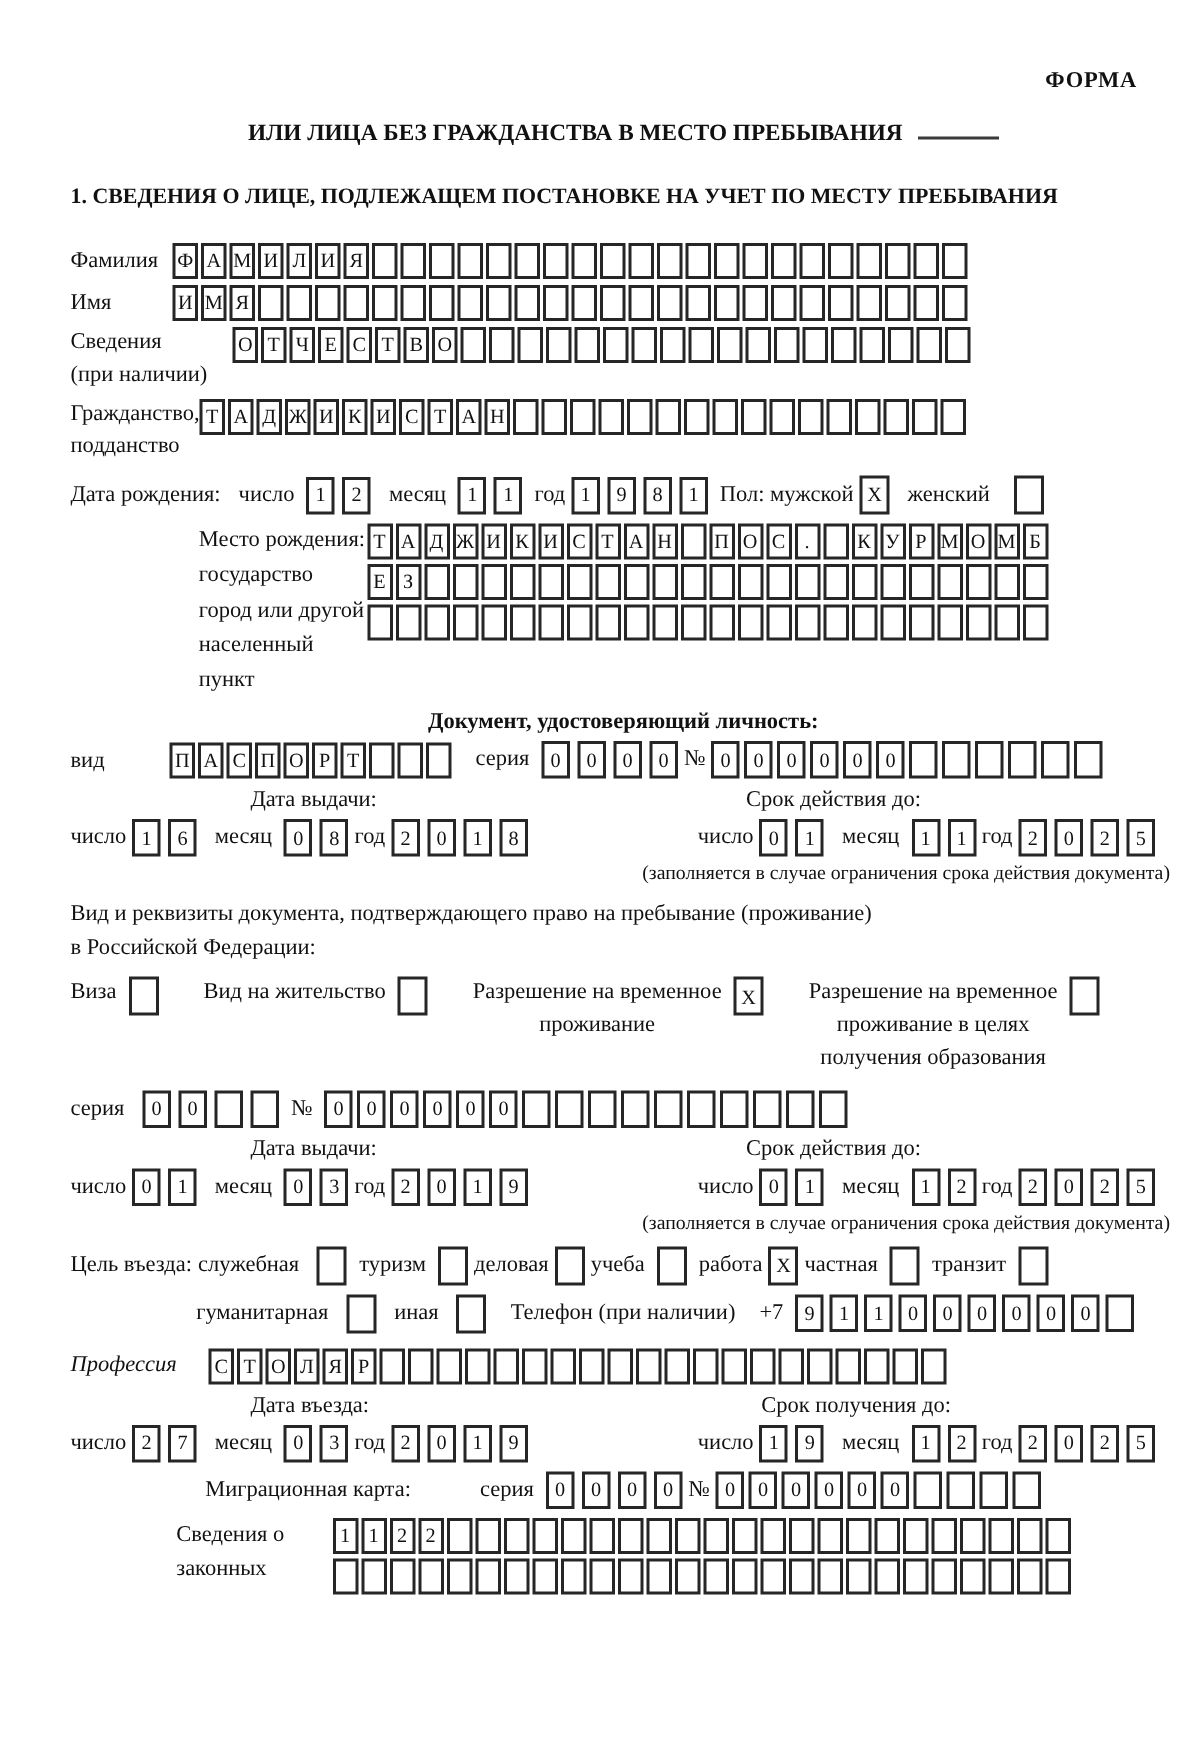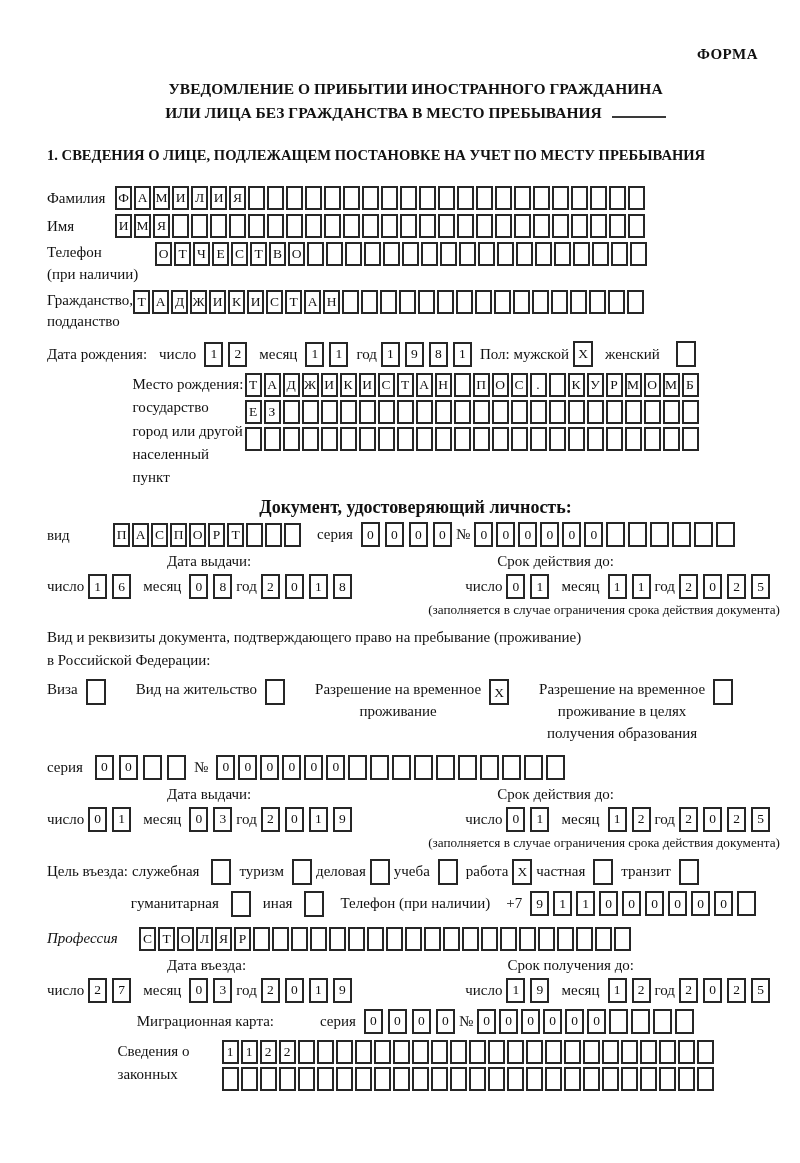--- a/index.html
+++ b/index.html
@@ -55,7 +55,6 @@
   <div class="form-word">ФОРМА</div>
 
   <div class="title">
-    <div>УВЕДОМЛЕНИЕ О ПРИБЫТИИ ИНОСТРАННОГО ГРАЖДАНИНА</div>
     <div>
       <span>ИЛИ ЛИЦА БЕЗ ГРАЖДАНСТВА В МЕСТО ПРЕБЫВАНИЯ</span><span class="uline"></span>
     </div>

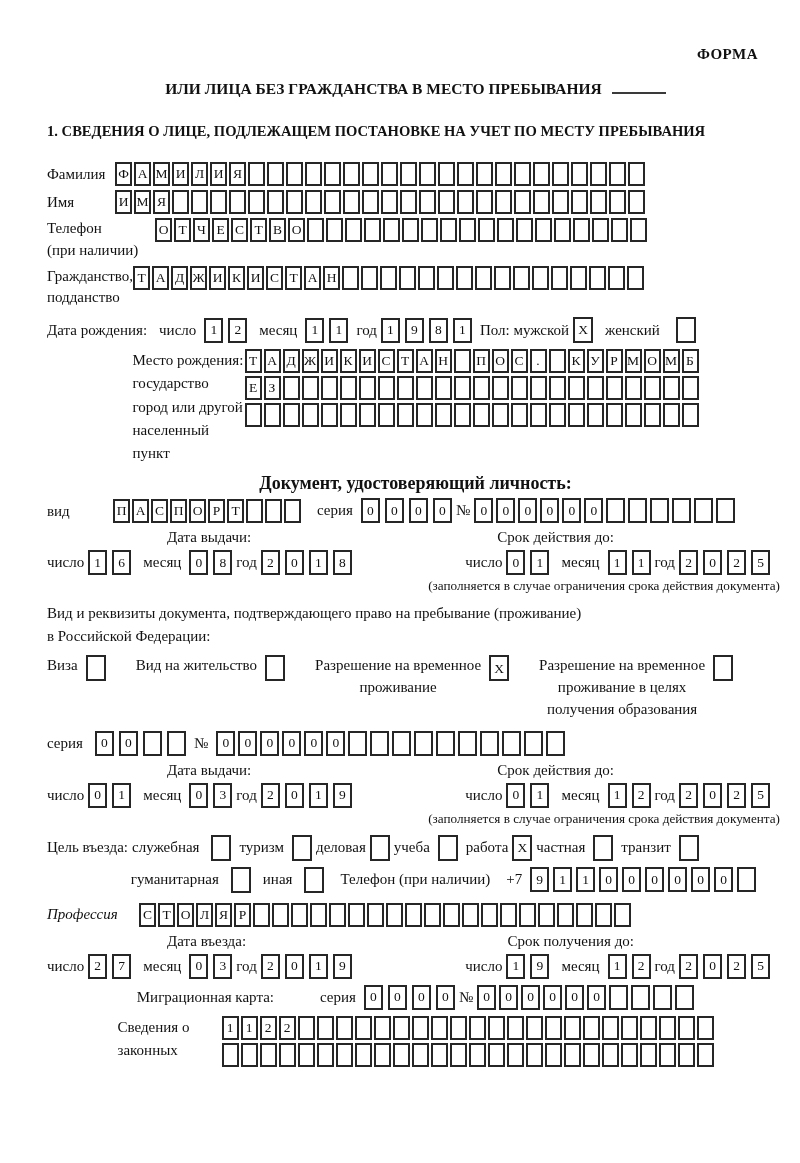--- a/index.html
+++ b/index.html
@@ -132,7 +132,7 @@
 
   <div class="row top">
     <div class="lbl-col" style="width:108px;">
-      <div>Телефон</div>
+      <div>Сведения</div>
       <div>(при наличии)</div>
     </div>
     <div class="cellrow">

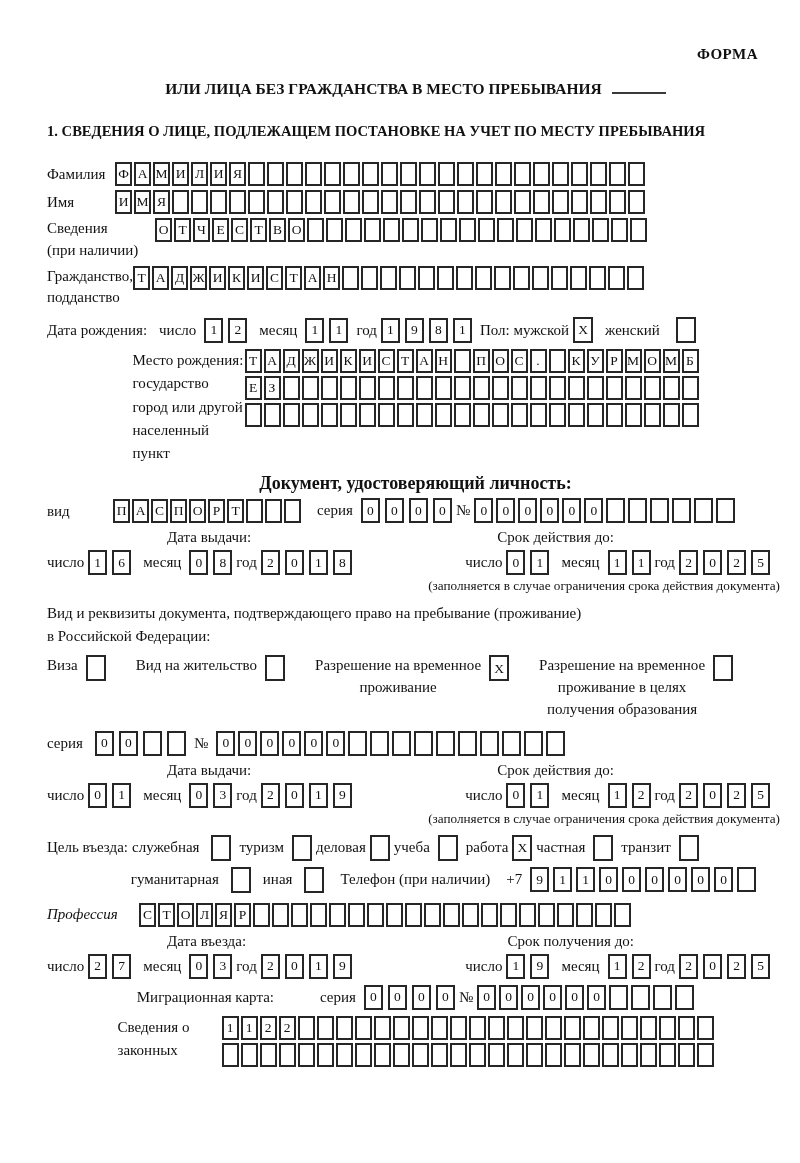--- a/index.html
+++ b/index.html
@@ -35,7 +35,7 @@
 
   .mt6 { margin-top:6px;justify-content:center; } .mt8 { margin-top:8px; } .mt10 { margin-top:10px; }
 
-  .center-bold { text-align:center; font-weight:bold; font-size:18px; margin-top:8px; }
+  .center-bold { text-align:center; font-weight:bold; font-size:15px; margin-top:8px; }
   .subhead-row { display:flex; font-size:15px; margin-top:6px; }
   .note { font-size:13.2px; margin-top:3px; text-align:right; padding-right:4px; }
   .plain { font-size:15px; margin-top:8px; line-height:1.5; }

